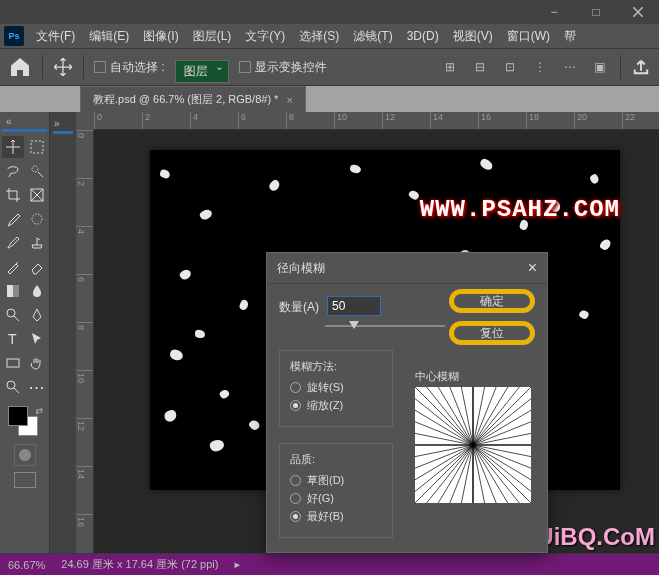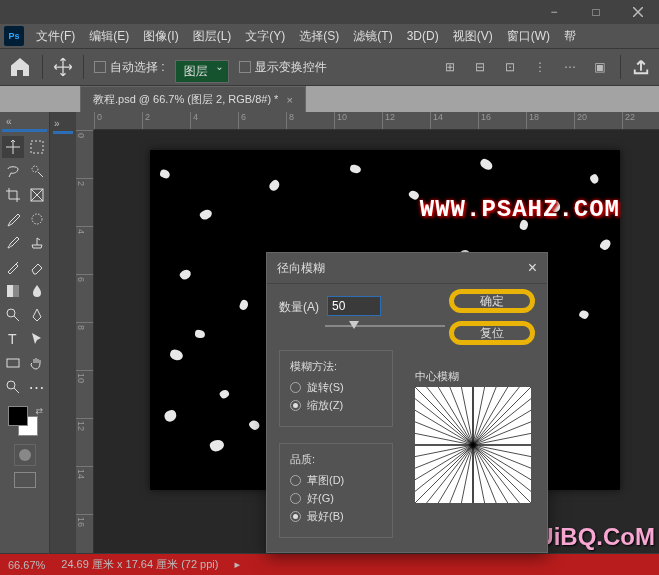--- a/index.html
+++ b/index.html
@@ -57,7 +57,7 @@
 .watermark { position: absolute; top: 46px; left: 0; right: 0; text-align: right; font-size: 24px; font-weight: bold; color: #fff; text-shadow: 0 0 2px #d00, 0 0 4px #d00, 2px 2px 3px #900; font-family: Liberation Mono, monospace; letter-spacing: 1px; }
 .uibq { position: absolute; right: 4px; bottom: 2px; color: #f9a8d4; font-size: 24px; font-weight: bold; font-family: Arial; text-shadow: 1px 1px 2px #000; }
 
-.statusbar { height: 22px; background: #b91c1c; border-top: 1px solid #383838; display: flex; align-items: center; color: #bbb; font-size: 11px; padding: 0 8px; gap: 16px; }
+.statusbar { height: 22px; background: #701a75; border-top: 1px solid #383838; display: flex; align-items: center; color: #bbb; font-size: 11px; padding: 0 8px; gap: 16px; }
 
 
 .dialog { position: absolute; left: 266px; top: 252px; width: 282px; background: #535353; border: 1px solid #666; box-shadow: 0 4px 16px rgba(0,0,0,.5); color: #ddd; font-size: 12px; }

